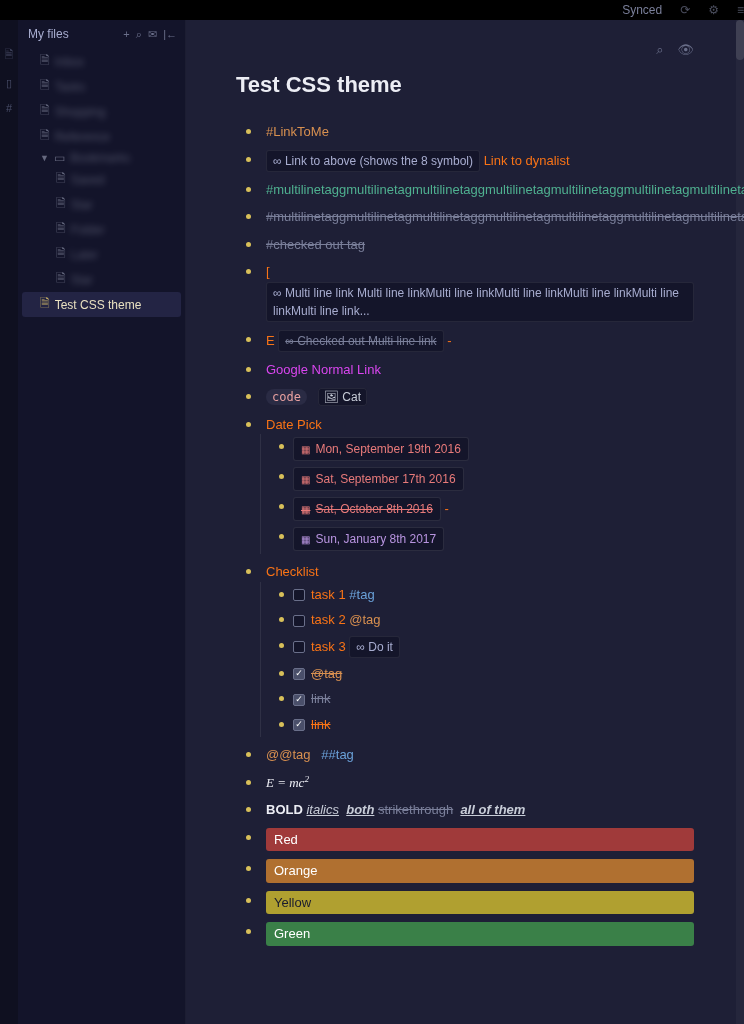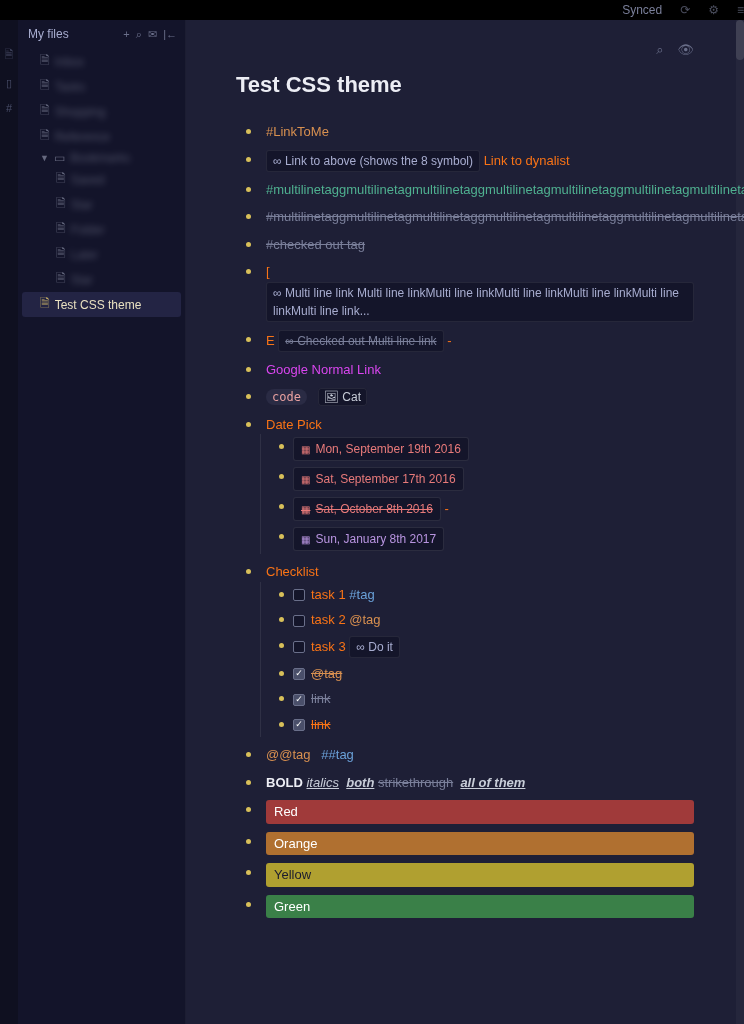--- a/index.html
+++ b/index.html
@@ -175,6 +175,7 @@
               <li><span class="chk checked">✓</span><span class="struck plain">link</span></li>
             </ul></li>
           <li><span class="at-tag">@@tag</span> &nbsp; <span class="hash-tag">##tag</span></li>
+          <li><span class="formula">E = mc<sup>2</sup></span></li>
           <li><span class="formatting"><b>BOLD</b> <i>italics</i> &nbsp;<b><i>both</i></b> <span class="struck">strikethrough</span> &nbsp;<b><i class="struck">all of them</i></b></span></li>
           <li class="color-row">
             <span class="item-red">Red</span>

